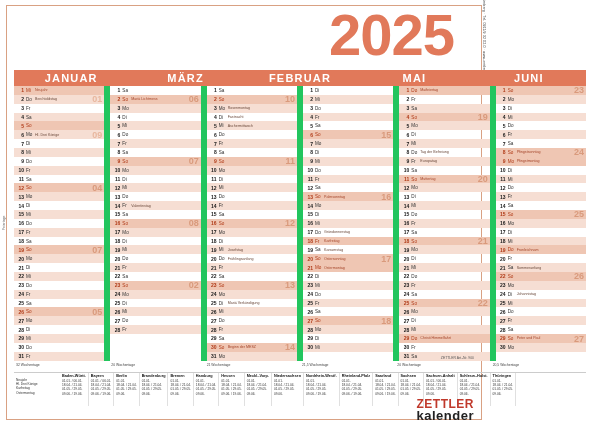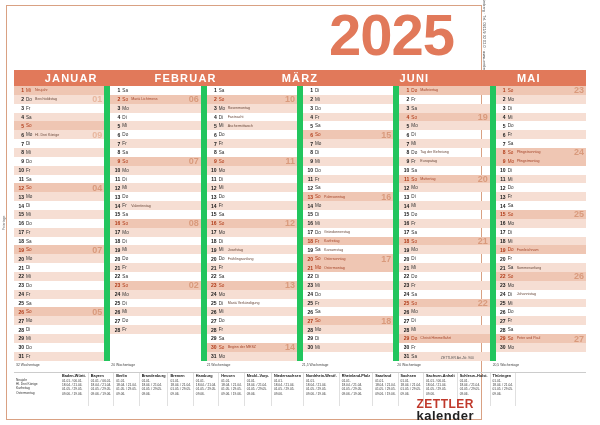--- a/index.html
+++ b/index.html
@@ -227,8 +227,8 @@
 
   <div class="mheader" id="month-header">
       <div class="mh">JANUAR</div>
+      <div class="mh">MÄRZ</div>
       <div class="mh">FEBRUAR</div>
-      <div class="mh">MÄRZ</div>
       <div class="mh">JUNI</div>
       <div class="mh">MAI</div>
     </div>

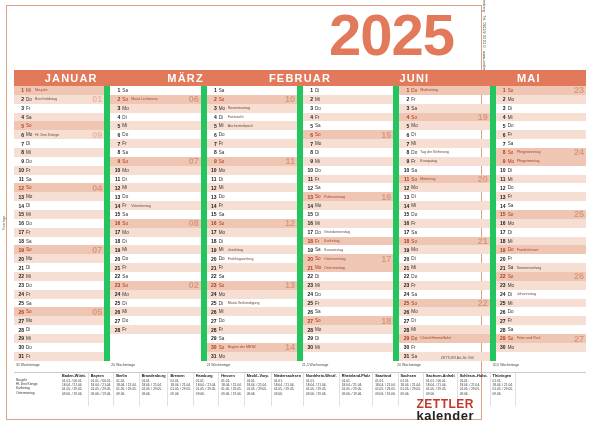--- a/index.html
+++ b/index.html
@@ -229,8 +229,8 @@
       <div class="mh">JANUAR</div>
       <div class="mh">MÄRZ</div>
       <div class="mh">FEBRUAR</div>
+      <div class="mh">MAI</div>
       <div class="mh">JUNI</div>
-      <div class="mh">MAI</div>
     </div>
 
   <div class="grid" id="calendar-grid">

